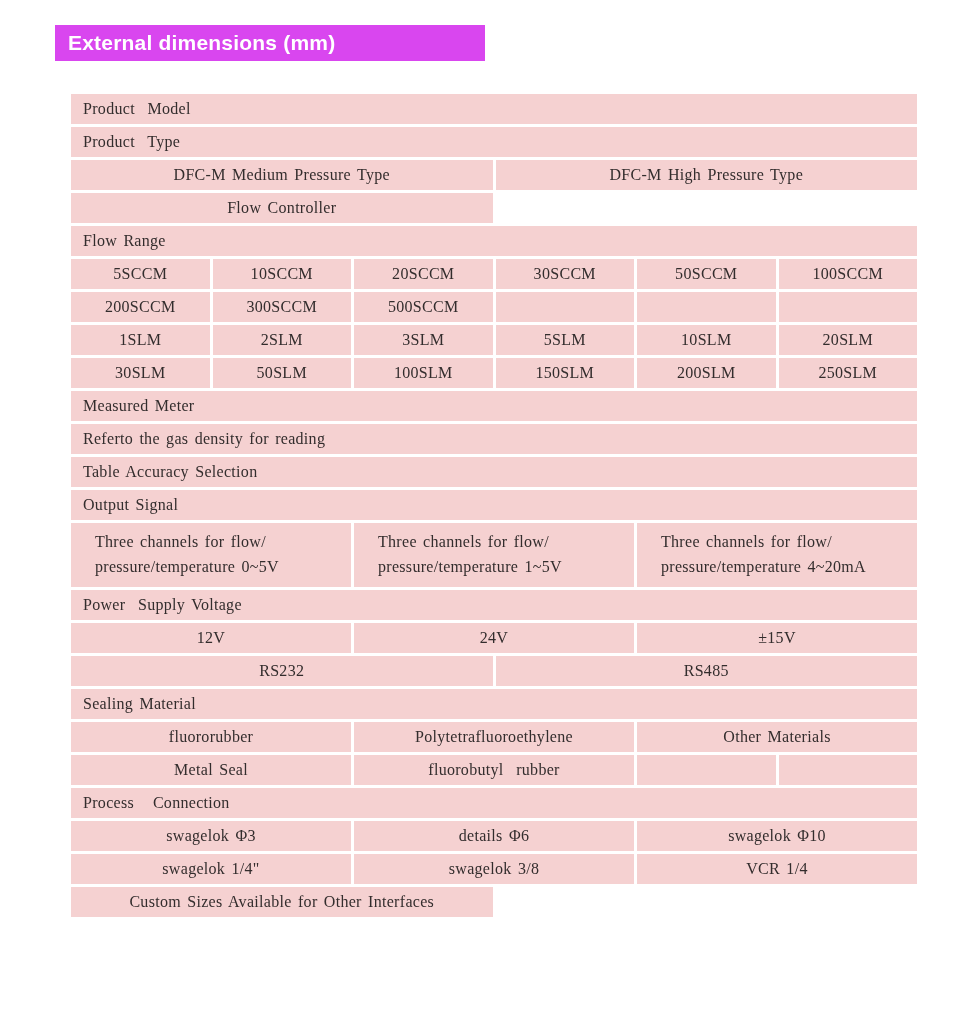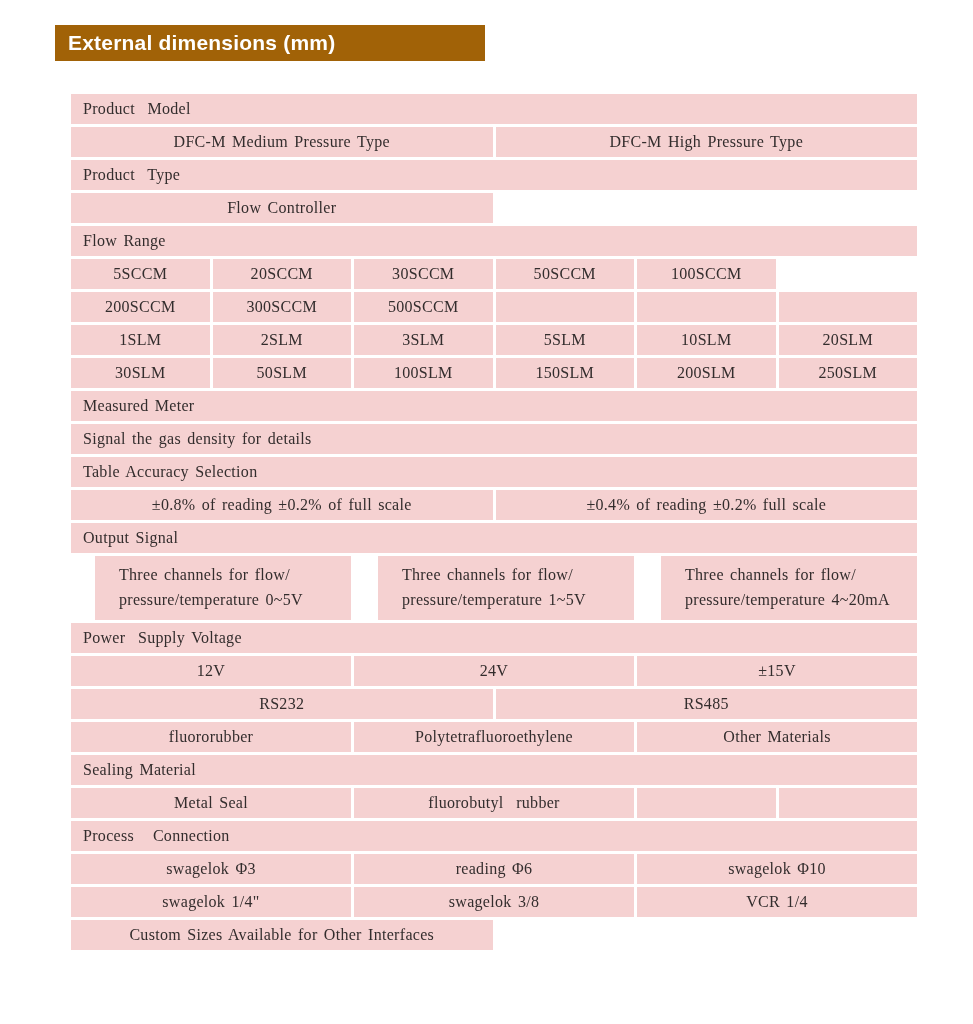--- a/index.html
+++ b/index.html
@@ -18,7 +18,7 @@
     margin: 25px 0 0 55px;
     width: 430px;
     height: 36px;
-    background: #a16207;
+    background: #d946ef;
     display: flex;
     align-items: center;
   }

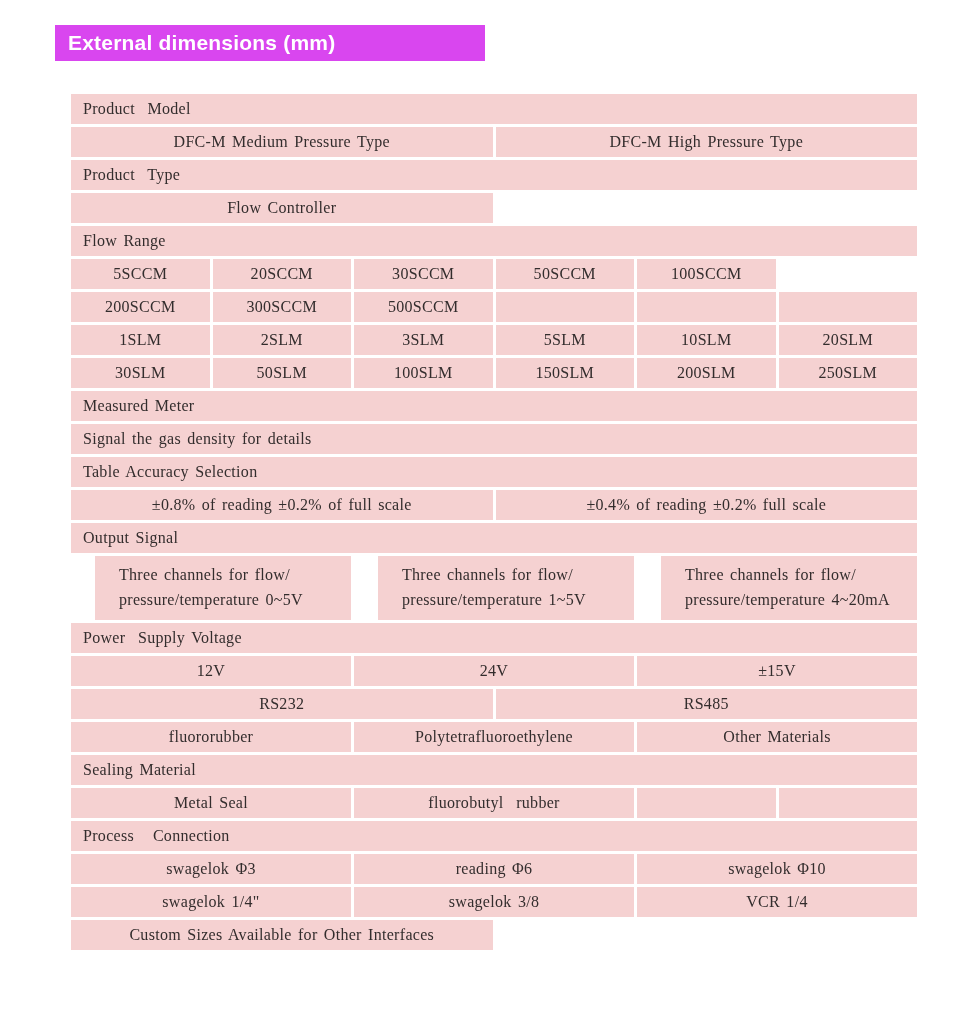--- a/index.html
+++ b/index.html
@@ -87,12 +87,12 @@
   </div>
 
   <div class="row">
+    <div class="c s6 left">Product  Type</div>
+  </div>
+
+  <div class="row">
     <div class="c s3">DFC-M Medium Pressure Type</div>
     <div class="c s3">DFC-M High Pressure Type</div>
-  </div>
-
-  <div class="row">
-    <div class="c s6 left">Product  Type</div>
   </div>
 
   <div class="row">

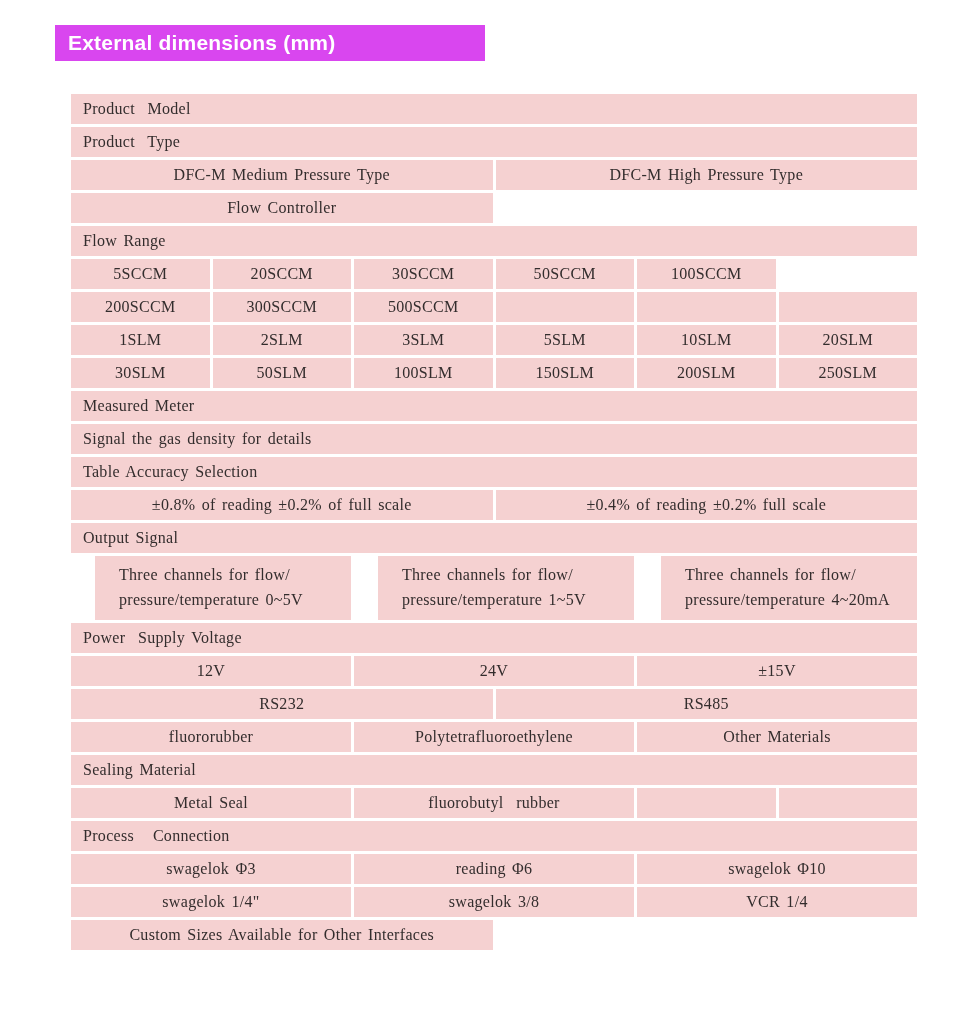--- a/index.html
+++ b/index.html
@@ -105,6 +105,7 @@
 
   <div class="row">
     <div class="c s1">5SCCM</div>
+    <div class="c s1">10SCCM</div>
     <div class="c s1">20SCCM</div>
     <div class="c s1">30SCCM</div>
     <div class="c s1">50SCCM</div>

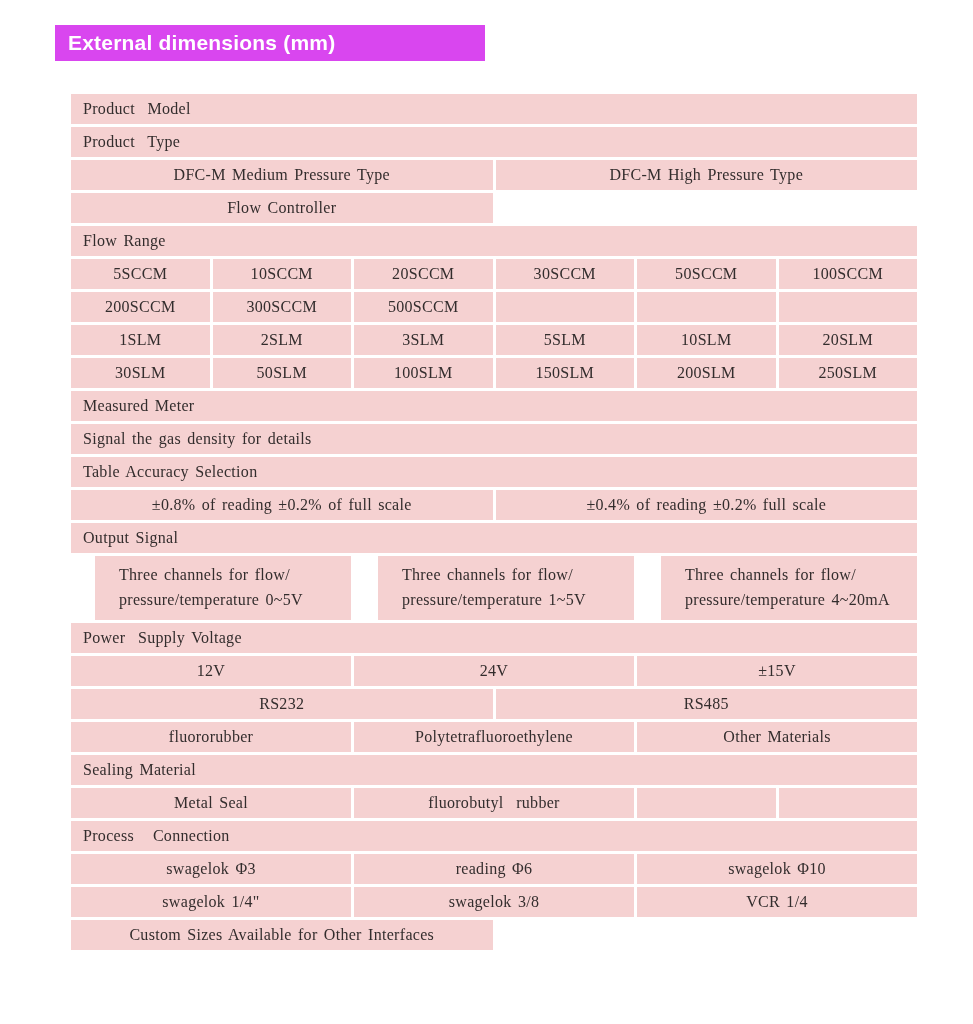--- a/index.html
+++ b/index.html
@@ -144,7 +144,7 @@
   </div>
 
   <div class="row">
-    <div class="c s6 left">Signal the gas density for details</div>
+    <div class="c s6 left">Referto the gas density for reading</div>
   </div>
 
   <div class="row">

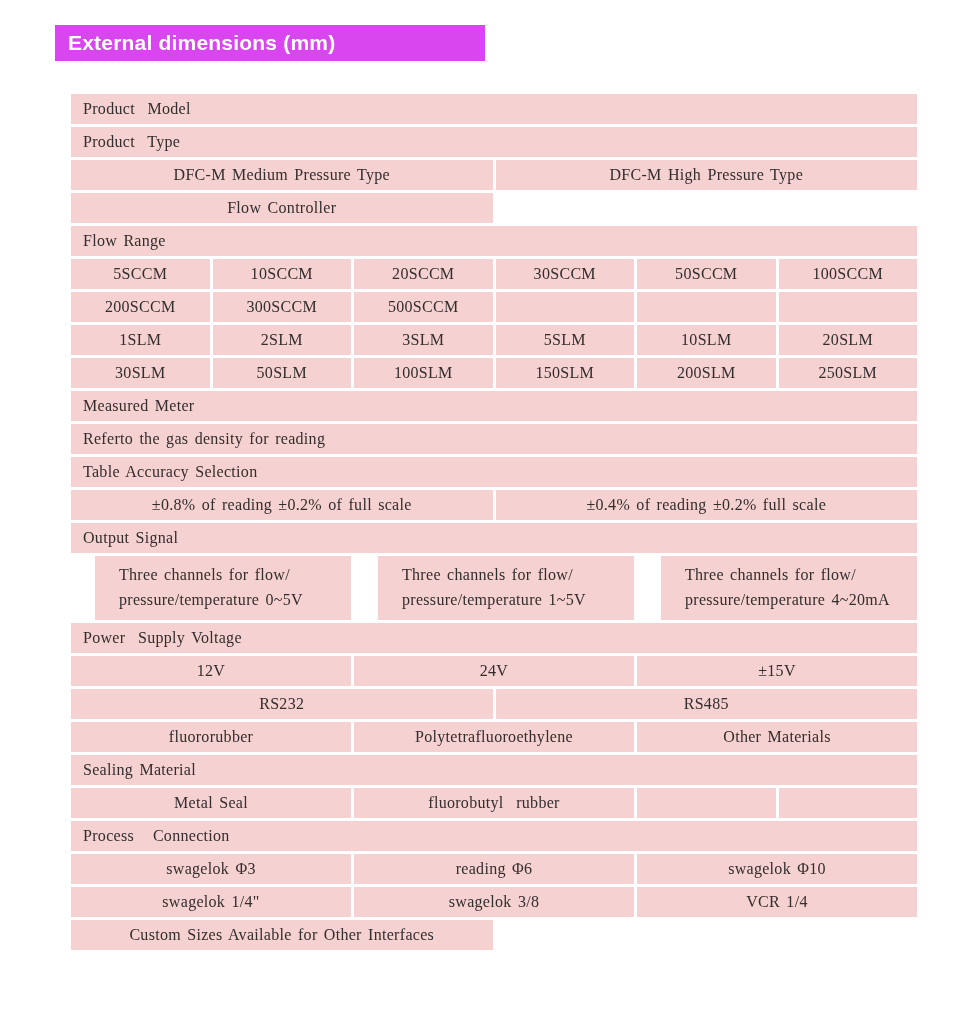--- a/index.html
+++ b/index.html
@@ -151,10 +151,6 @@
     <div class="c s6 left">Table Accuracy Selection</div>
   </div>
 
-  <div class="row">
-    <div class="c s3">±0.8% of reading ±0.2% of full scale</div>
-    <div class="c s3">±0.4% of reading ±0.2% full scale</div>
-  </div>
 
   <div class="row">
     <div class="c s6 left">Output Signal</div>

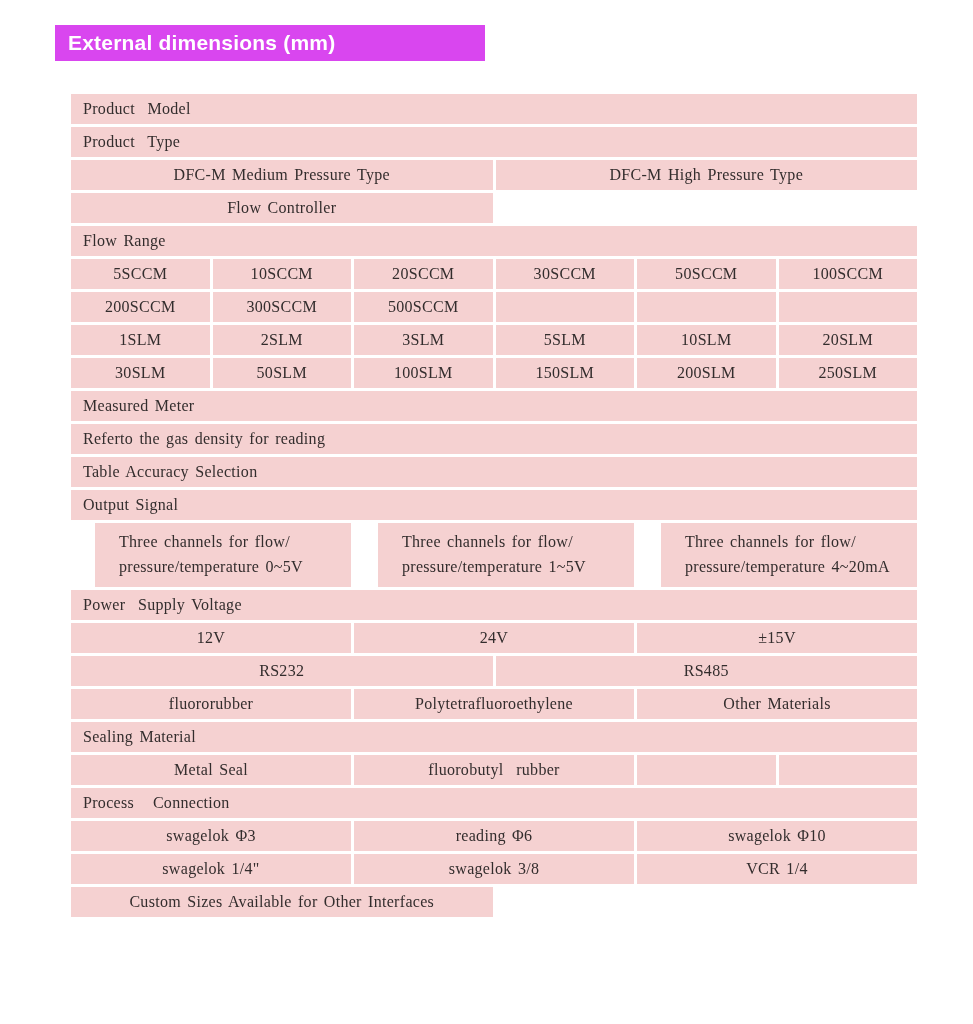--- a/index.html
+++ b/index.html
@@ -62,7 +62,6 @@
   }
   .c.pad {
     padding-left: 24px;
-    margin-left: 24px;
   }
   .c.tall {
     min-height: 64px;

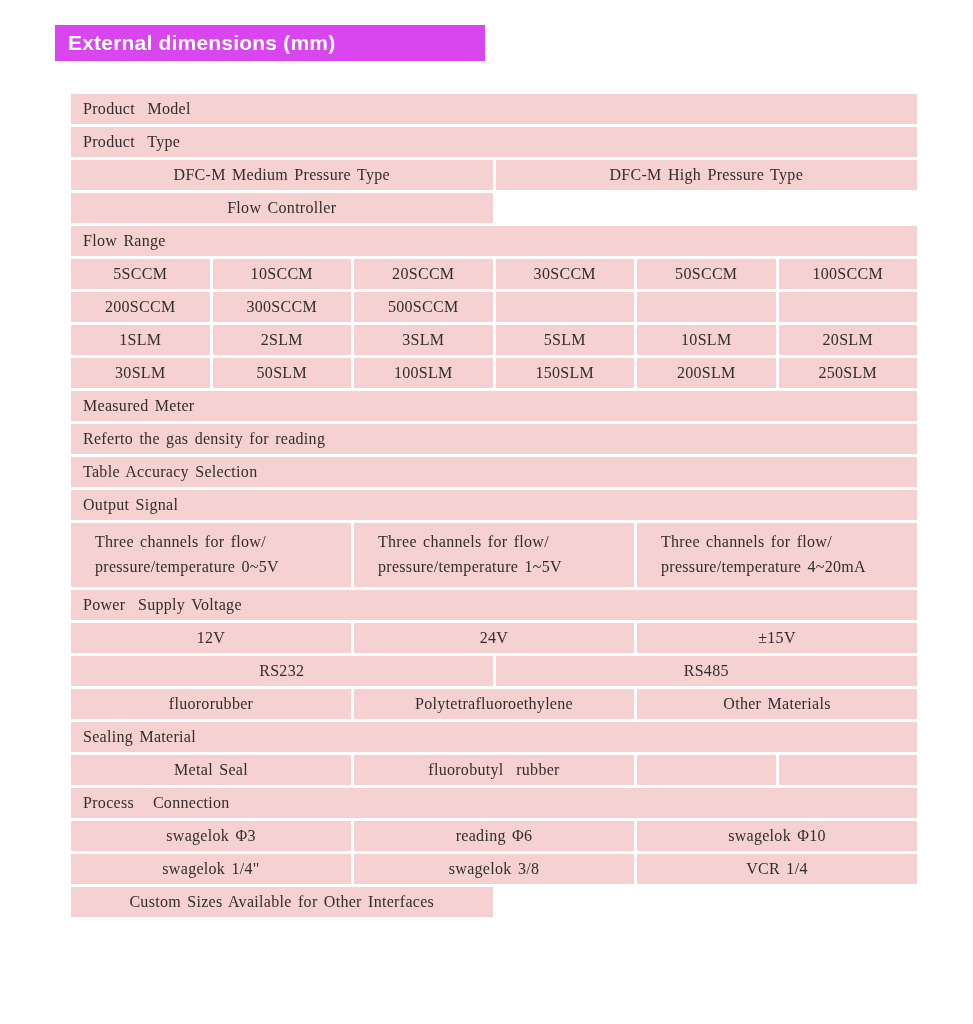--- a/index.html
+++ b/index.html
@@ -181,16 +181,16 @@
   </div>
 
   <div class="row">
+    <div class="c s6 left">Sealing Material</div>
+  </div>
+
+  <div class="row">
     <div class="c s2">fluororubber</div>
     <div class="c s2">Polytetrafluoroethylene</div>
     <div class="c s2">Other Materials</div>
   </div>
 
   <div class="row">
-    <div class="c s6 left">Sealing Material</div>
-  </div>
-
-  <div class="row">
     <div class="c s2">Metal Seal</div>
     <div class="c s2">fluorobutyl  rubber</div>
     <div class="c s1"></div>

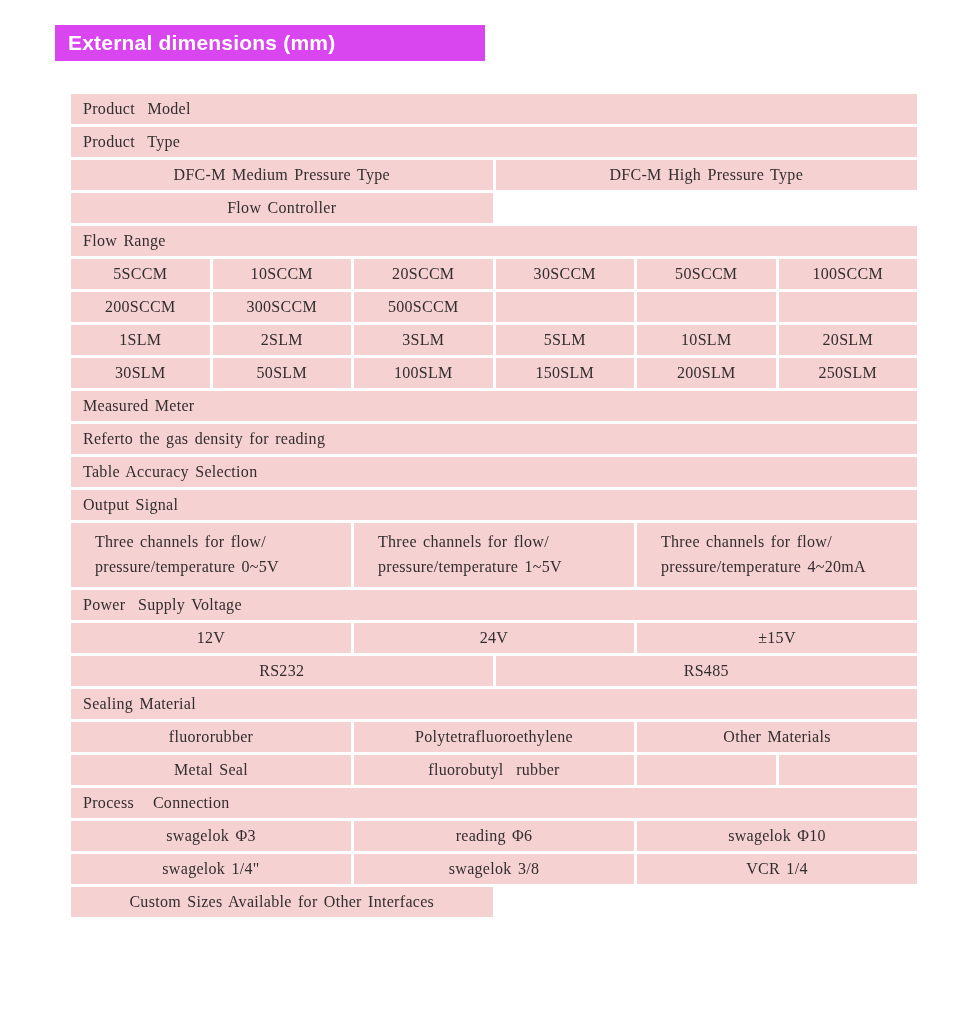--- a/index.html
+++ b/index.html
@@ -203,7 +203,7 @@
 
   <div class="row">
     <div class="c s2">swagelok Φ3</div>
-    <div class="c s2">reading Φ6</div>
+    <div class="c s2">details Φ6</div>
     <div class="c s2">swagelok Φ10</div>
   </div>
 

